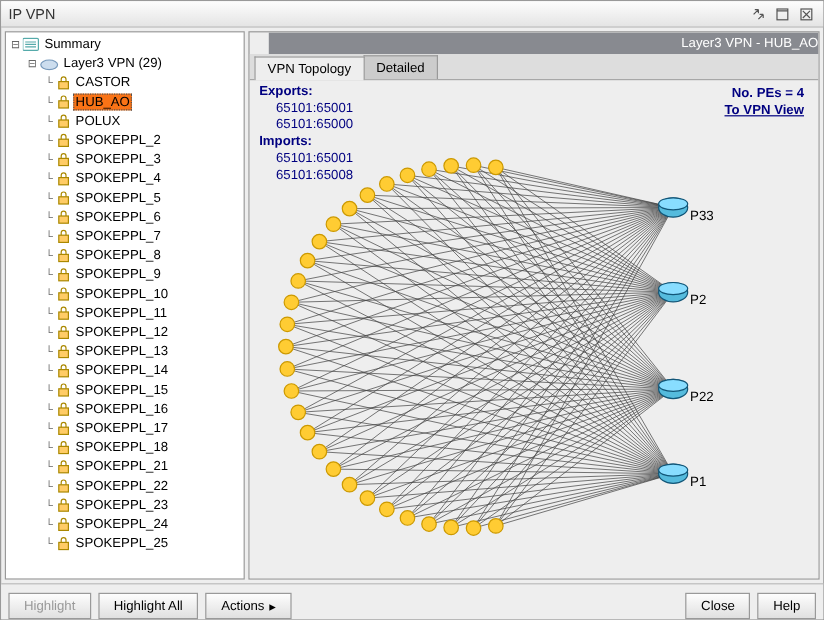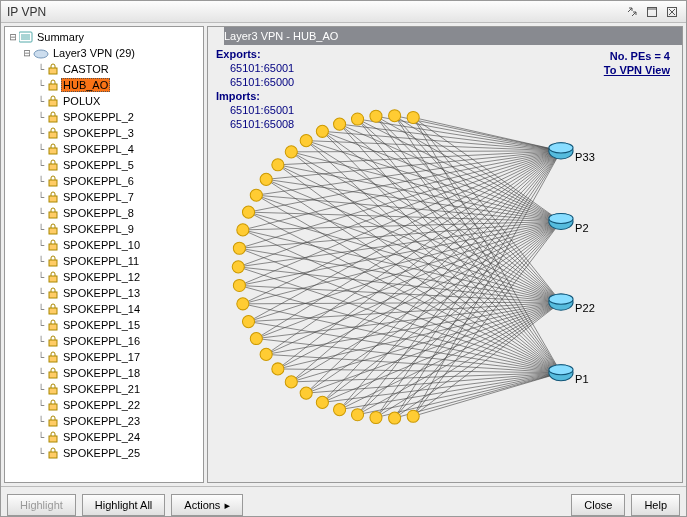--- a/index.html
+++ b/index.html
@@ -20,7 +20,7 @@
   .indent-1 { padding-left:14px; }
   .indent-2 { padding-left:28px; }
   .main-panel { flex:1; display:flex; flex-direction:column; border:1px solid #999; background:#eee; overflow:hidden; }
-  .main-header { background:#888a90; color:#fff; text-align:left; height:18px; line-height:18px; font-size:11px;margin-left:16px; }
+  .main-header { background:#888a90; color:#fff; text-align:right; height:18px; line-height:18px; font-size:11px;margin-left:16px; }
   .tabs { height:22px; display:flex; align-items:flex-end; background:#ddd; border-bottom:1px solid #999; padding-left:4px; }
   .tab { height:20px; line-height:20px; padding:0 10px; font-size:11px; border:1px solid #999; border-bottom:none; background:#ccc; margin-right:-1px; cursor:pointer; }
   .tab.active { background:#eee; position:relative; top:1px; }

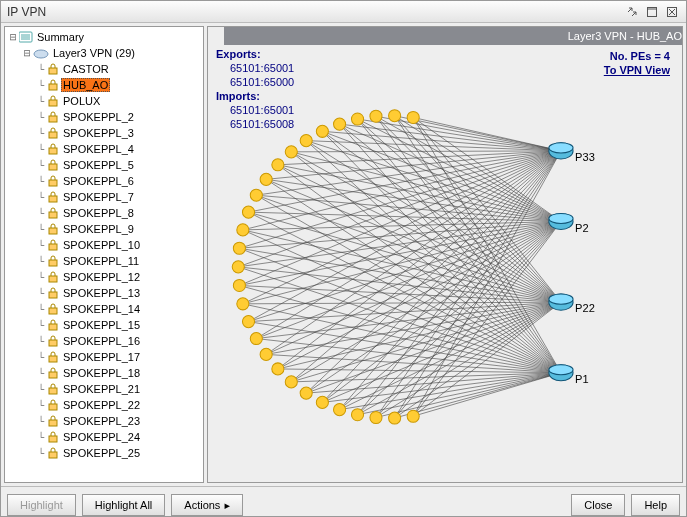--- a/index.html
+++ b/index.html
@@ -345,6 +345,10 @@
 
     <div class="main-panel">
       <div class="main-header">Layer3 VPN - HUB_AO</div>
+      <div class="tabs">
+        <div class="tab active">VPN Topology</div>
+        <div class="tab">Detailed</div>
+      </div>
       <div class="detail-body">
         <div class="info-box">
           <div class="info-label">Exports:</div>

